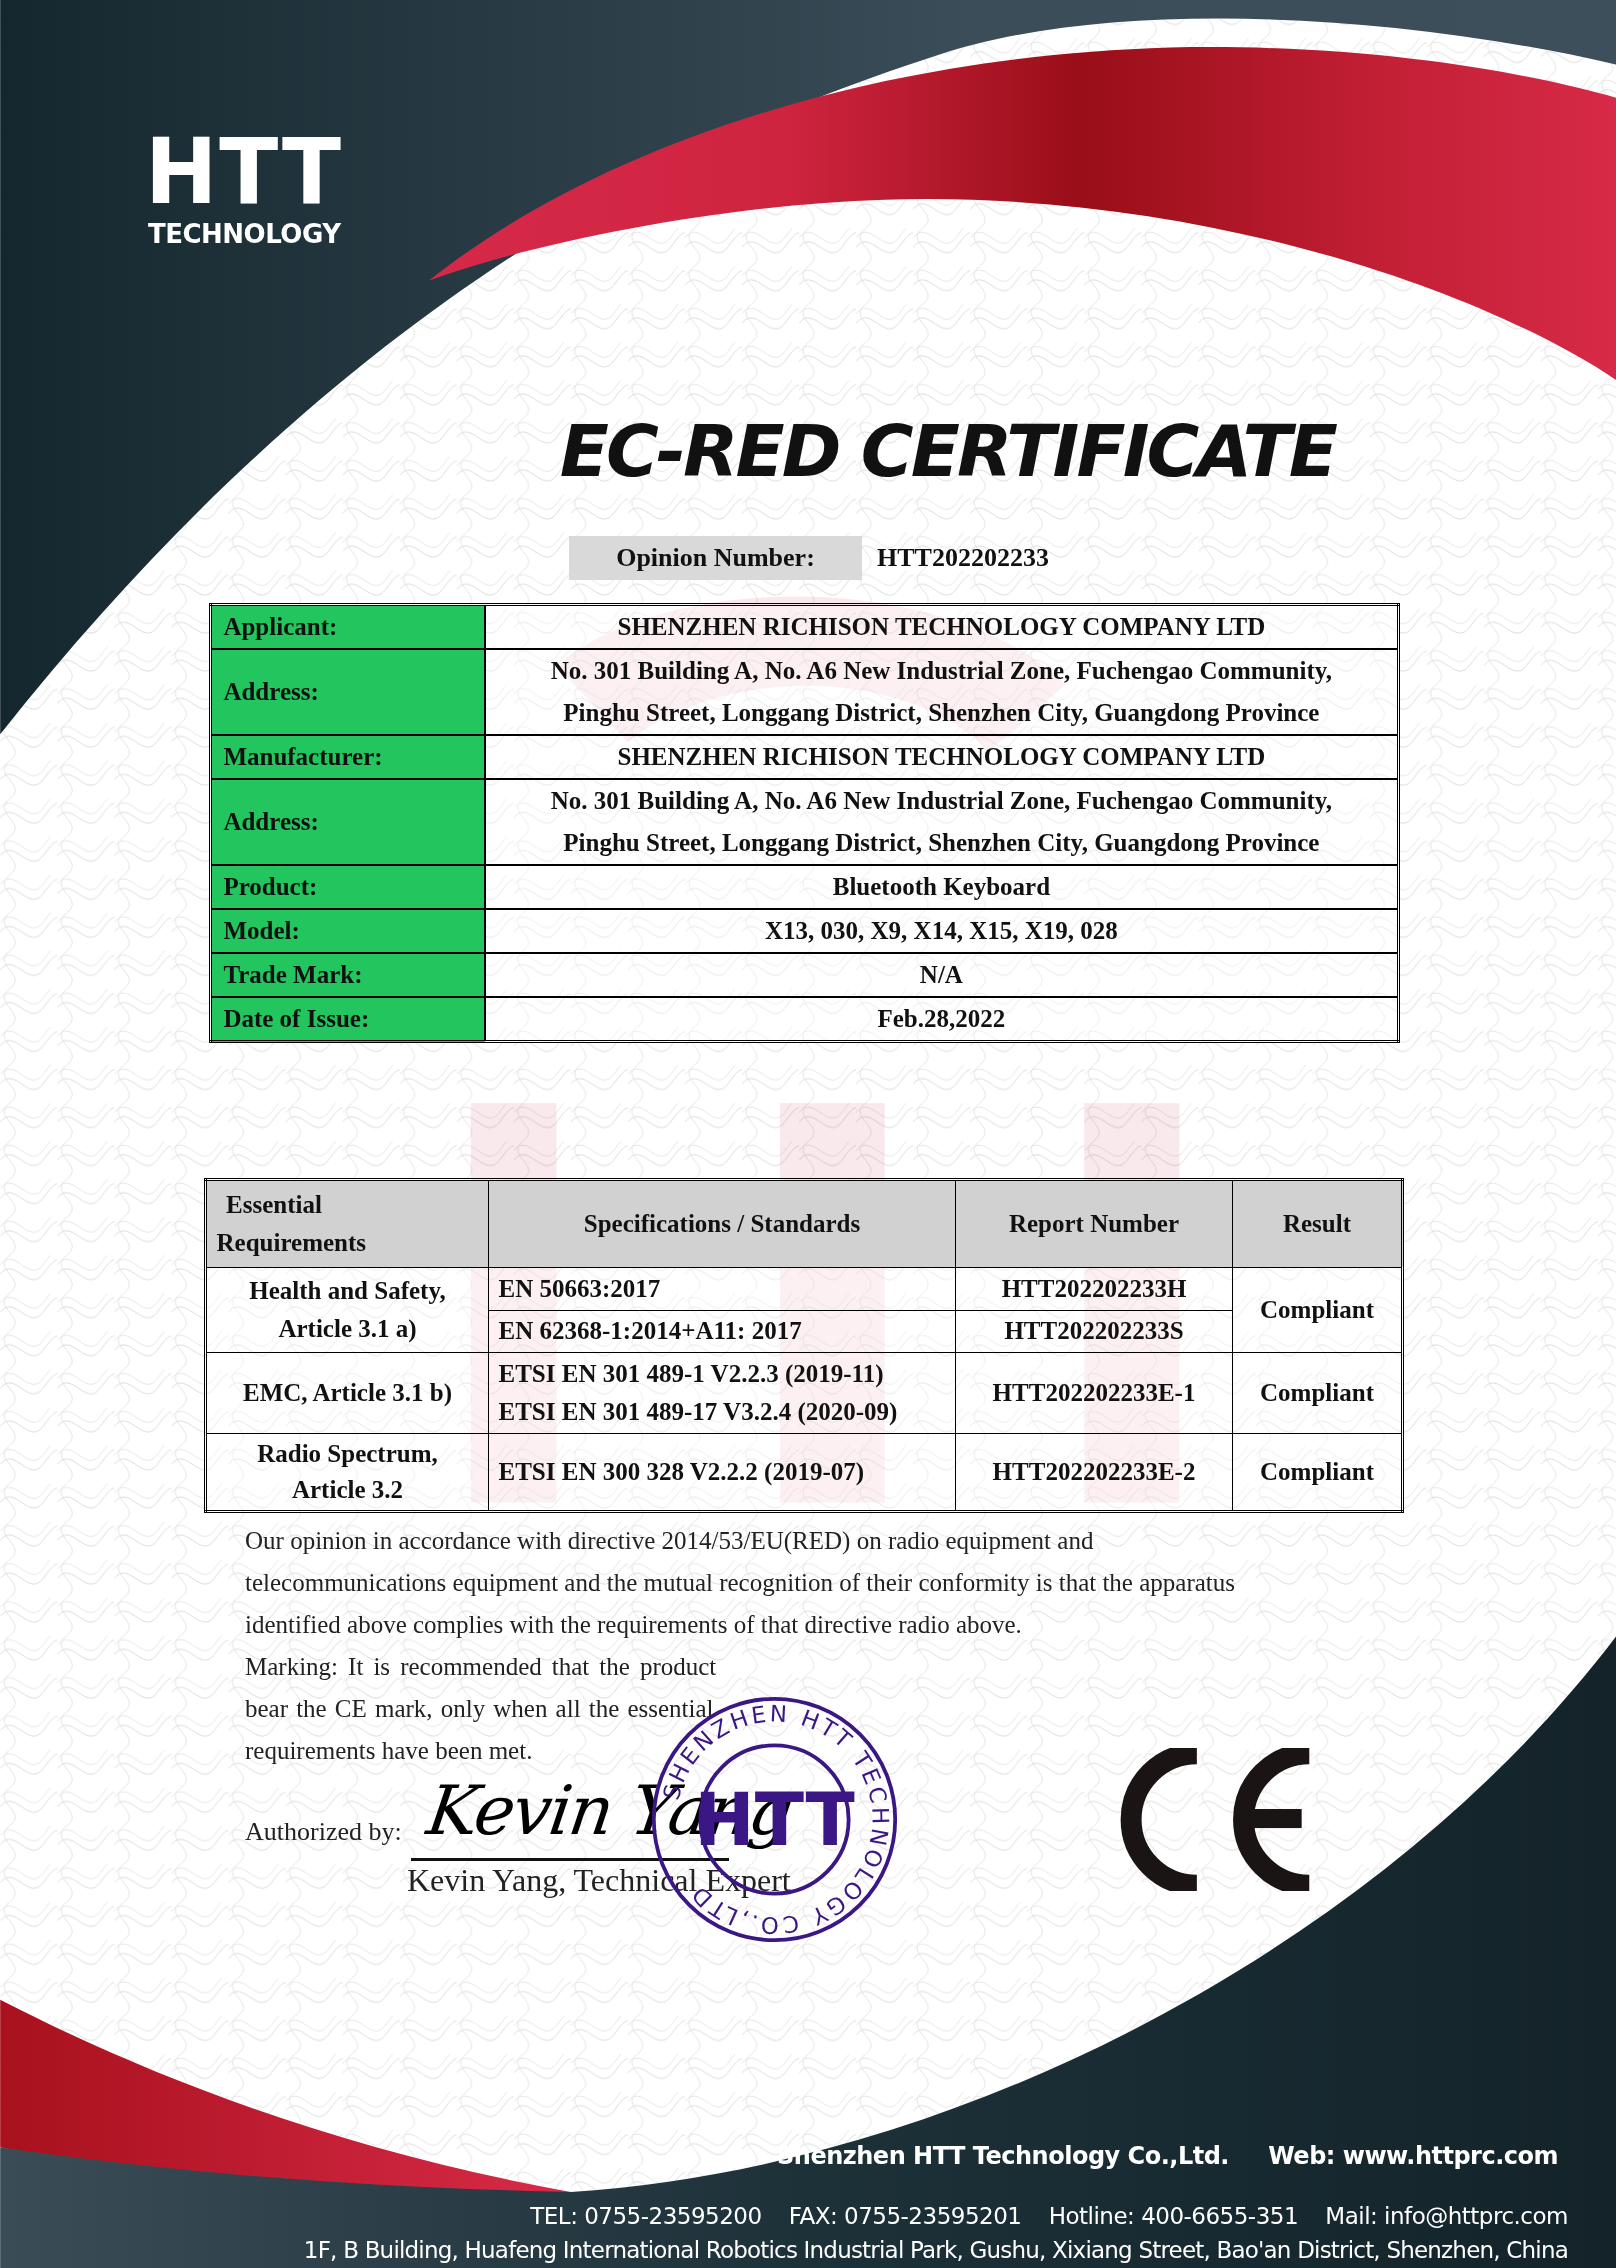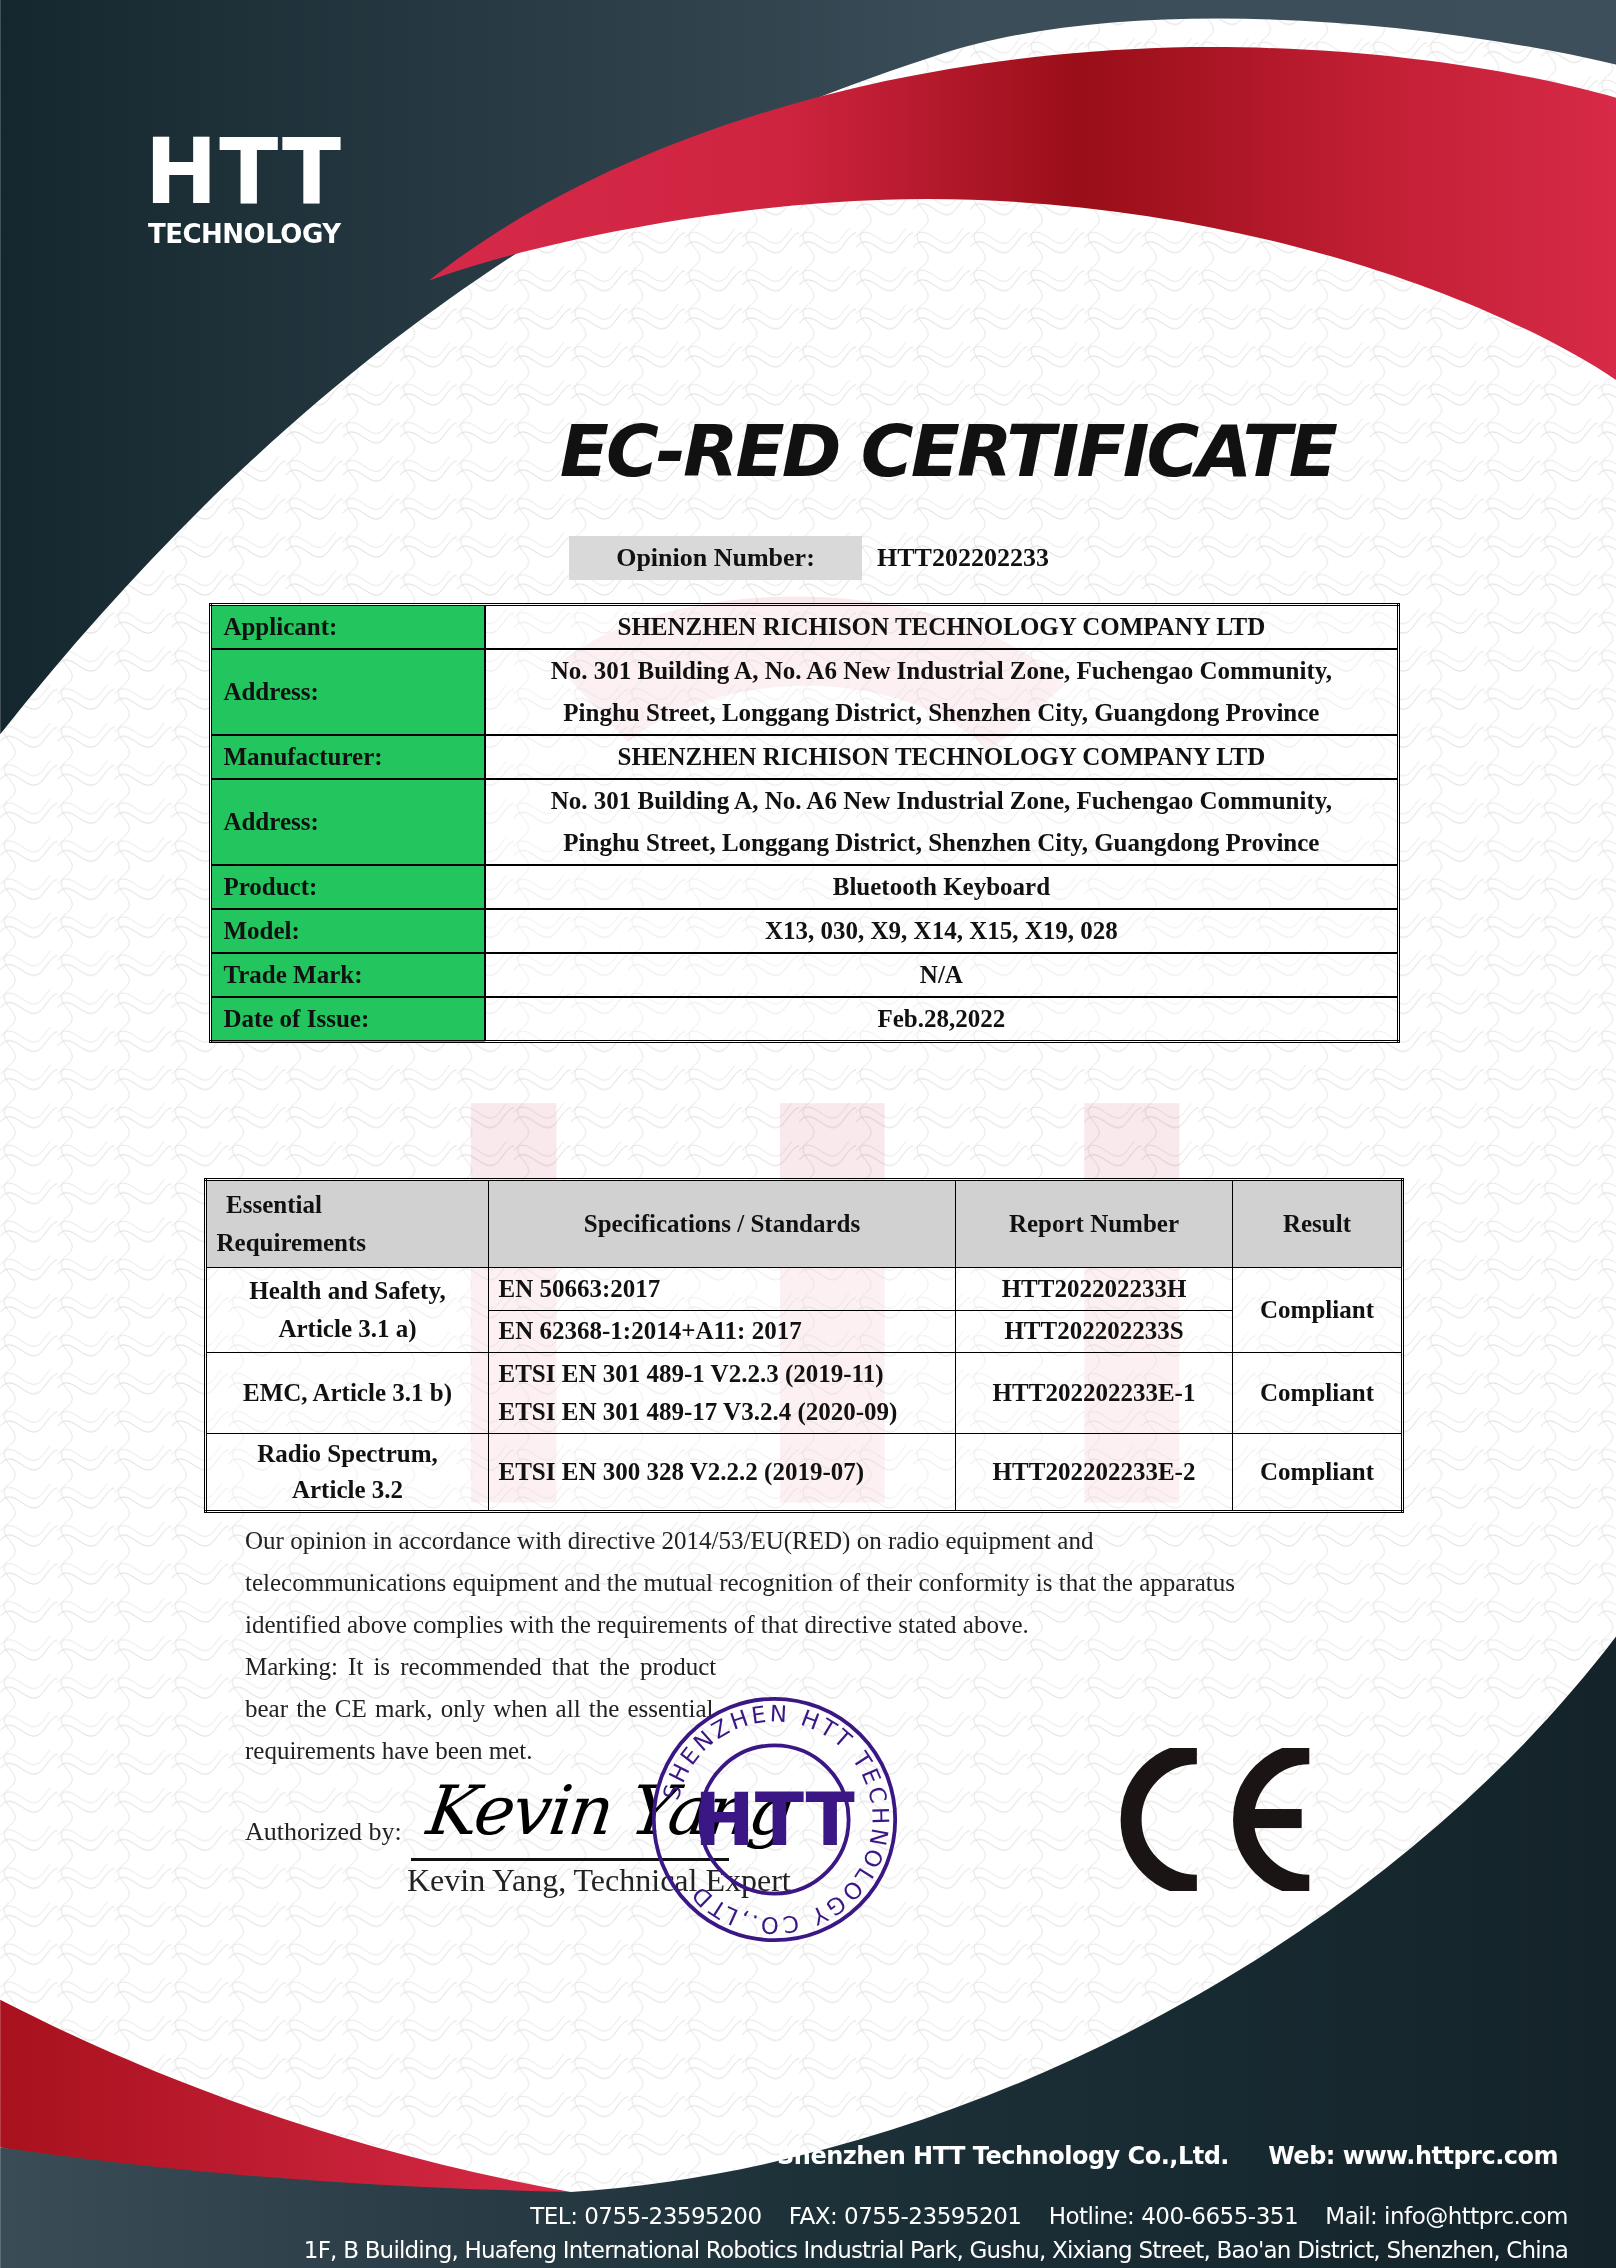--- a/index.html
+++ b/index.html
@@ -181,7 +181,7 @@
 <div class="abs para">
   <div>Our opinion in accordance with directive 2014/53/EU(RED) on radio equipment and</div>
   <div>telecommunications equipment and the mutual recognition of their conformity is that the apparatus</div>
-  <div>identified above complies with the requirements of that directive stated above.</div>
+  <div>identified above complies with the requirements of that directive radio above.</div>
   <div style="word-spacing:3.8px">Marking: It is recommended that the product</div>
   <div style="word-spacing:1.9px">bear the CE mark, only when all the essential</div>
   <div>requirements have been met.</div>

